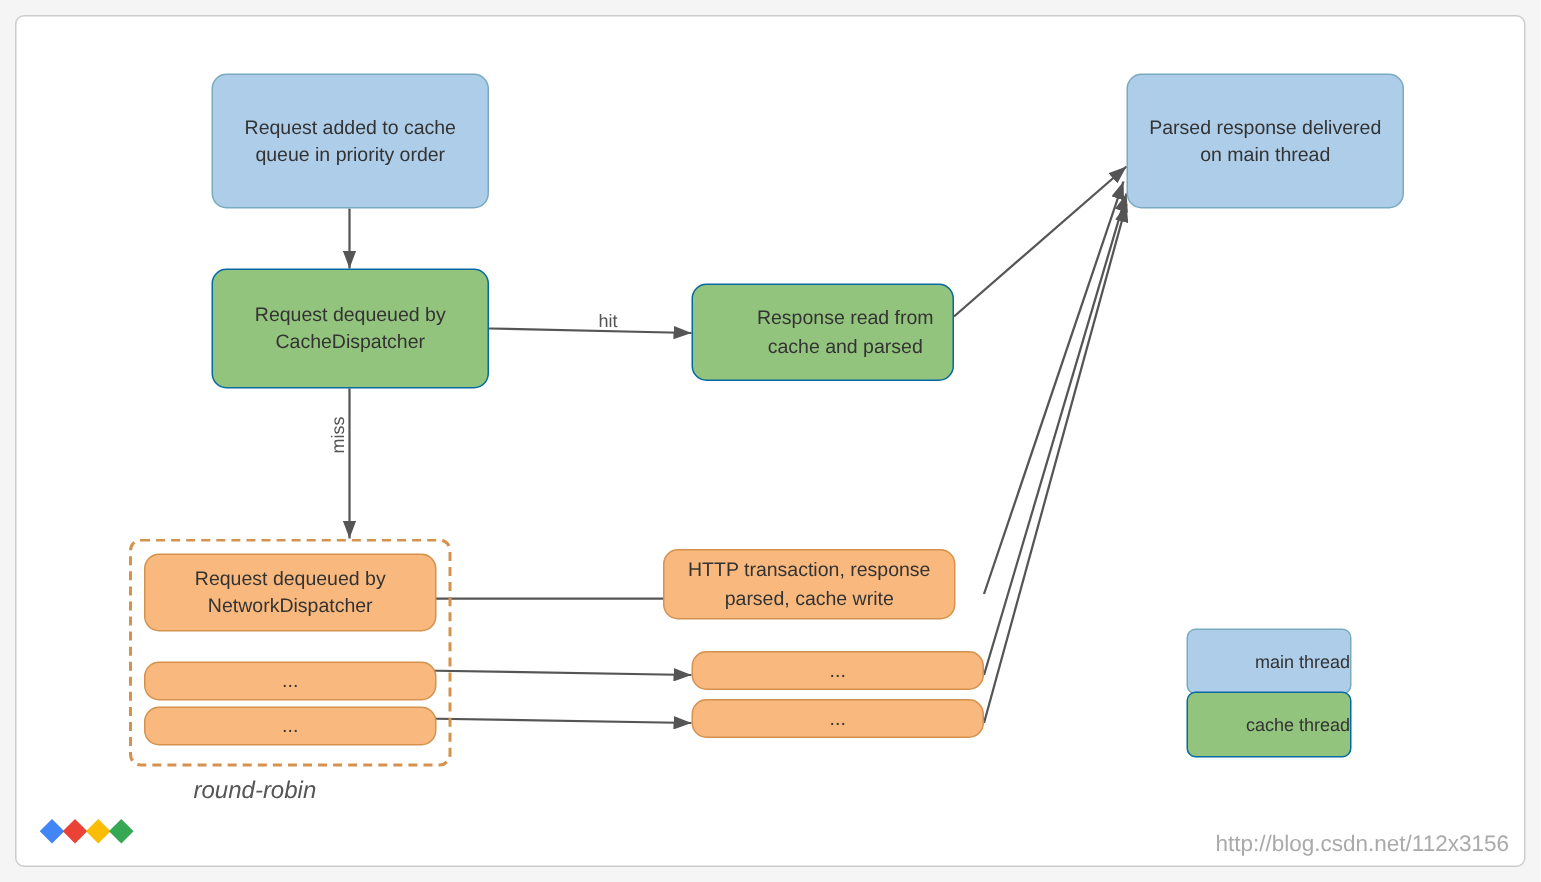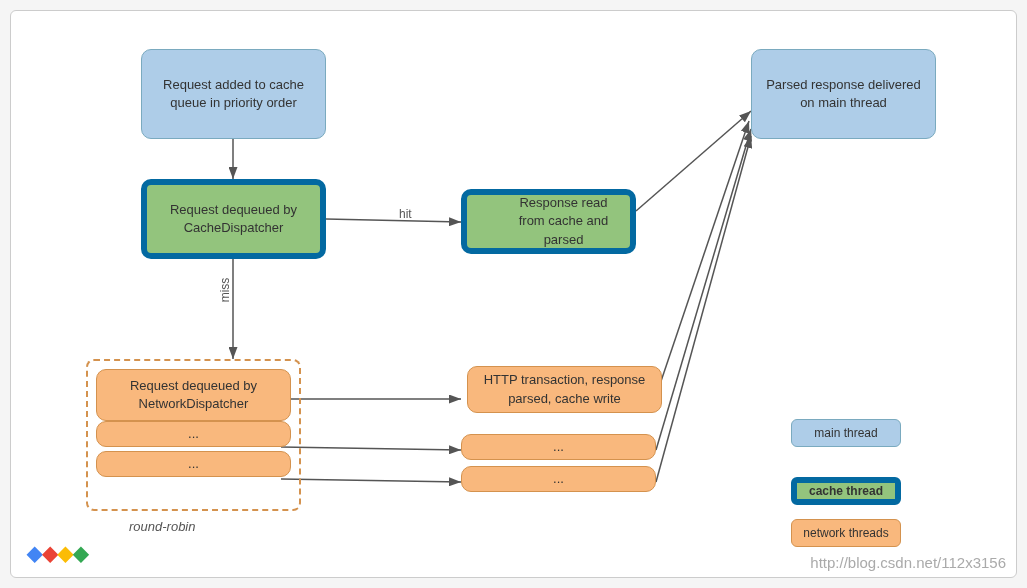--- a/index.html
+++ b/index.html
@@ -39,7 +39,7 @@
     }
     .box-green {
       background: #93c47d;
-      border: 6px solid #0369a1;
+      border: 1px solid #0369a1;
       color: #333;
     }
     .box-orange {

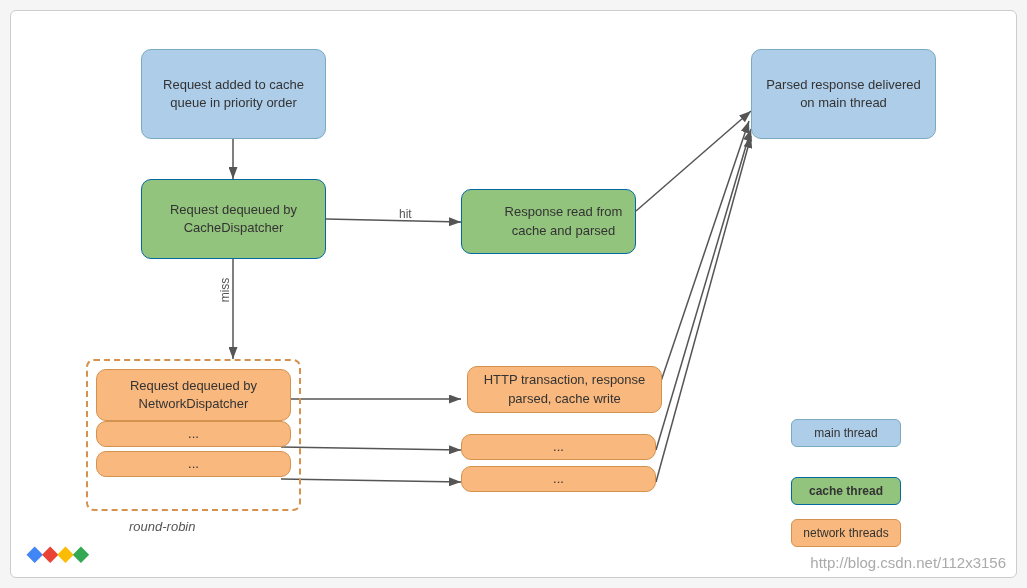--- a/index.html
+++ b/index.html
@@ -155,7 +155,7 @@
 
   <div class="dashed-container" style="left:75px; top:348px; width:215px; height:152px;">
 
-    <div class="box box-orange" style="position:relative; left:0; top:0; width:195px; height:52px; margin-bottom:0;">
+    <div class="box box-orange" style="position:relative; left:0; top:0; width:195px; height:52px; margin-bottom:20px;">
       <span>Request dequeued by NetworkDispatcher</span>
     </div>
 

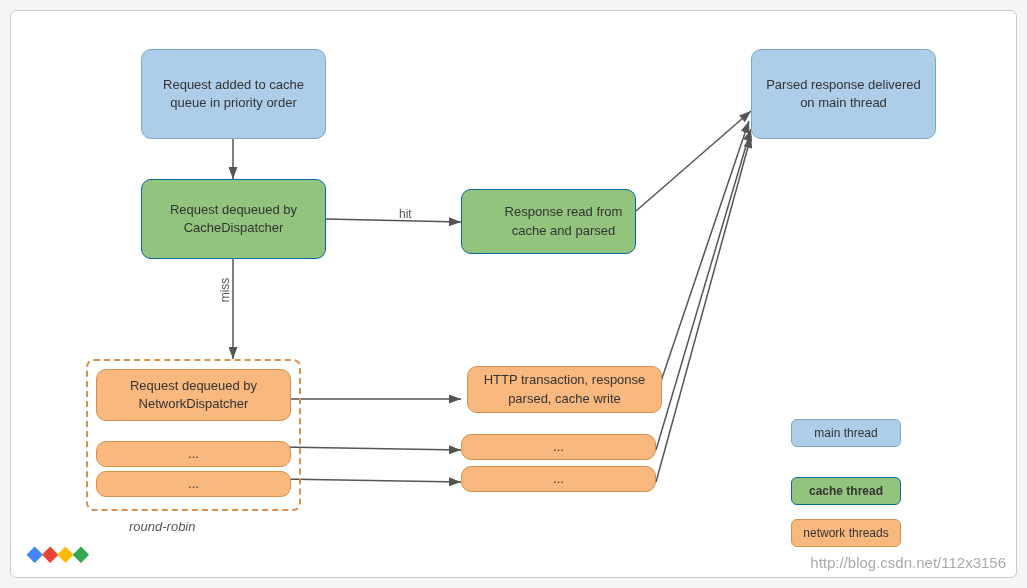--- a/index.html
+++ b/index.html
@@ -168,7 +168,7 @@
     </div>
   </div>
 
-  <div class="box box-orange" style="left:456px; top:355px; width:195px; height:47px;">
+  <div class="box box-orange" style="left:431px; top:355px; width:195px; height:47px;">
     <span>HTTP transaction, response parsed, cache write</span>
   </div>
 

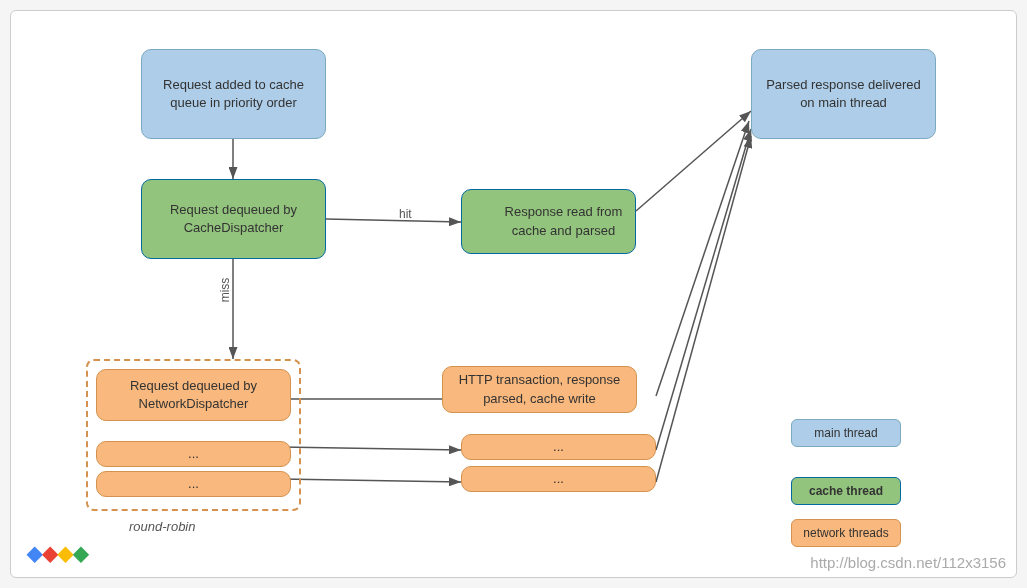--- a/index.html
+++ b/index.html
@@ -62,11 +62,11 @@
     }
     .legend-box {
       width: 110px;
-      height: 28px;
+      height: 44px;
       border-radius: 6px;
       display: flex;
       align-items: center;
-      justify-content: center;
+      justify-content: flex-end;
       font-size: 12px;
     }
     

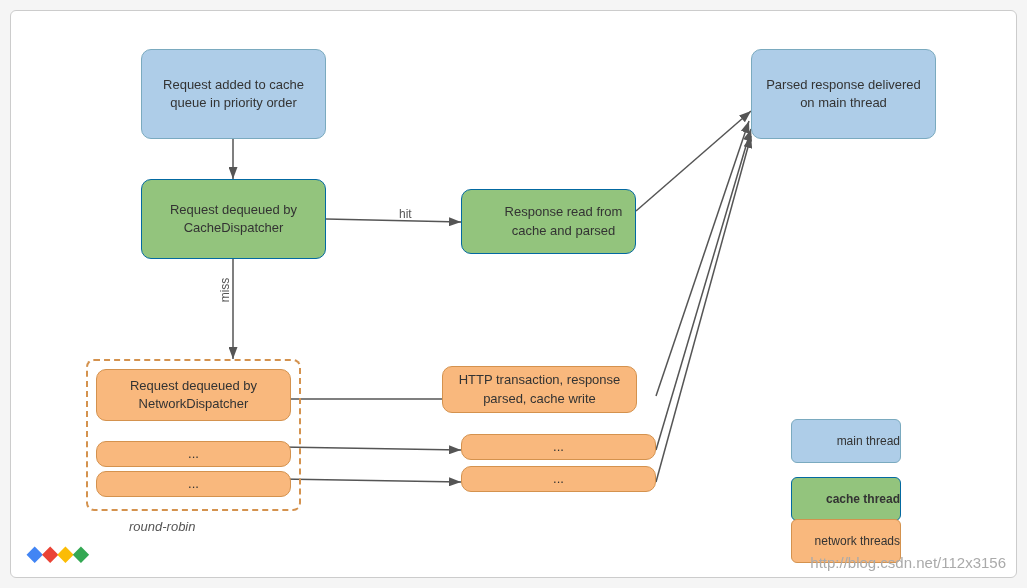--- a/index.html
+++ b/index.html
@@ -190,7 +190,7 @@
       <span>main thread</span>
     </div>
   </div>
-  <div style="position:absolute; left:780px; top:466px; display:flex; align-items:center;font-weight:bold;">
+  <div style="position:absolute; left:780px; top:450px; display:flex; align-items:center;">
     <div class="legend-box box-green">
       <span>cache thread</span>
     </div>

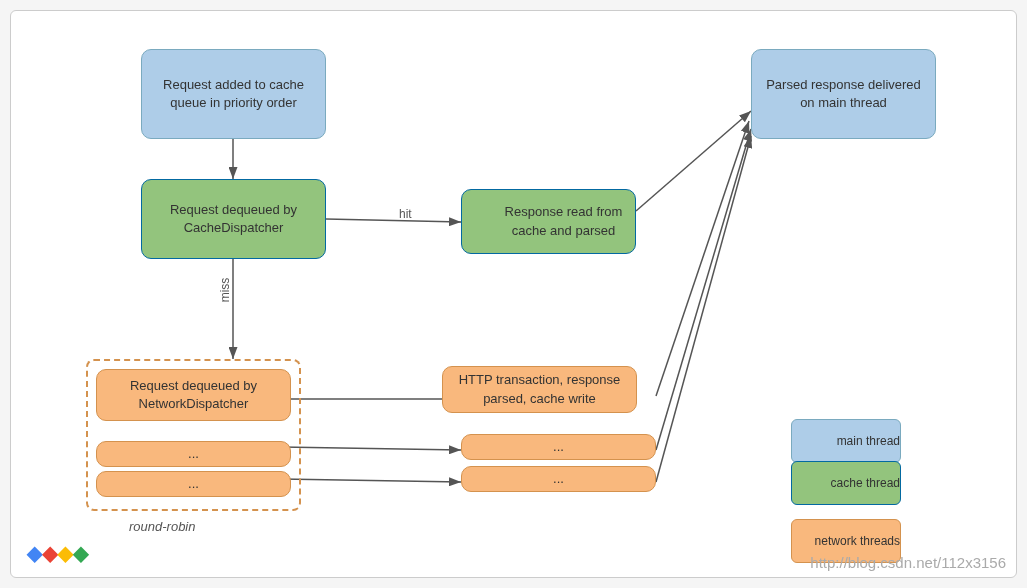--- a/index.html
+++ b/index.html
@@ -82,7 +82,7 @@
     .italic-label {
       position: absolute;
       font-style: italic;
-      font-size: 13px;
+      font-size: 16px;
       color: #555;
     }
     

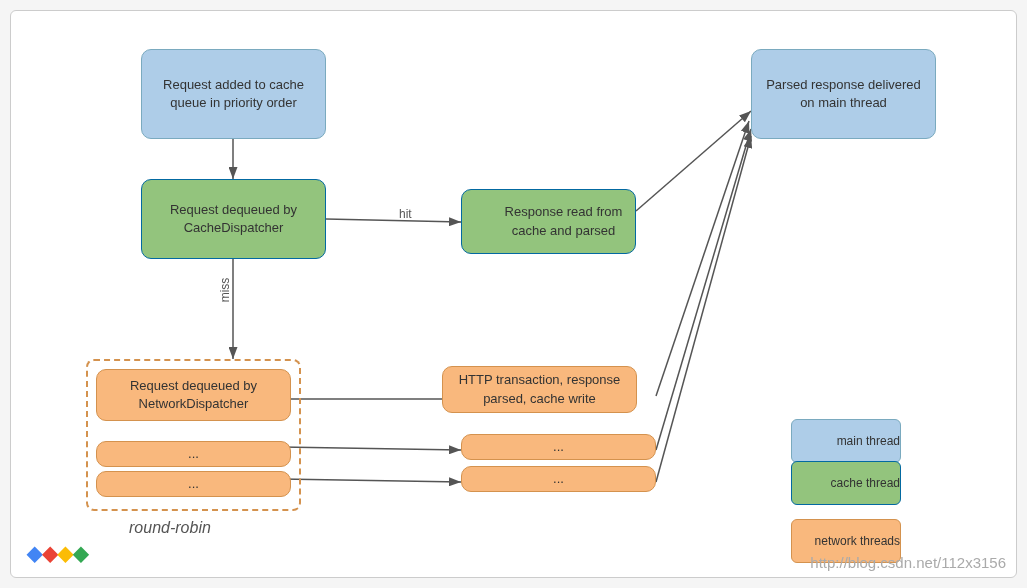--- a/index.html
+++ b/index.html
@@ -195,11 +195,6 @@
       <span>cache thread</span>
     </div>
   </div>
-  <div style="position:absolute; left:780px; top:508px; display:flex; align-items:center;">
-    <div class="legend-box box-orange">
-      <span>network threads</span>
-    </div>
-  </div>
 
   <div class="google-logo">
     <span style="color:#4285F4;">◆</span><span style="color:#EA4335;">◆</span><span style="color:#FBBC05;">◆</span><span style="color:#34A853;">◆</span>

